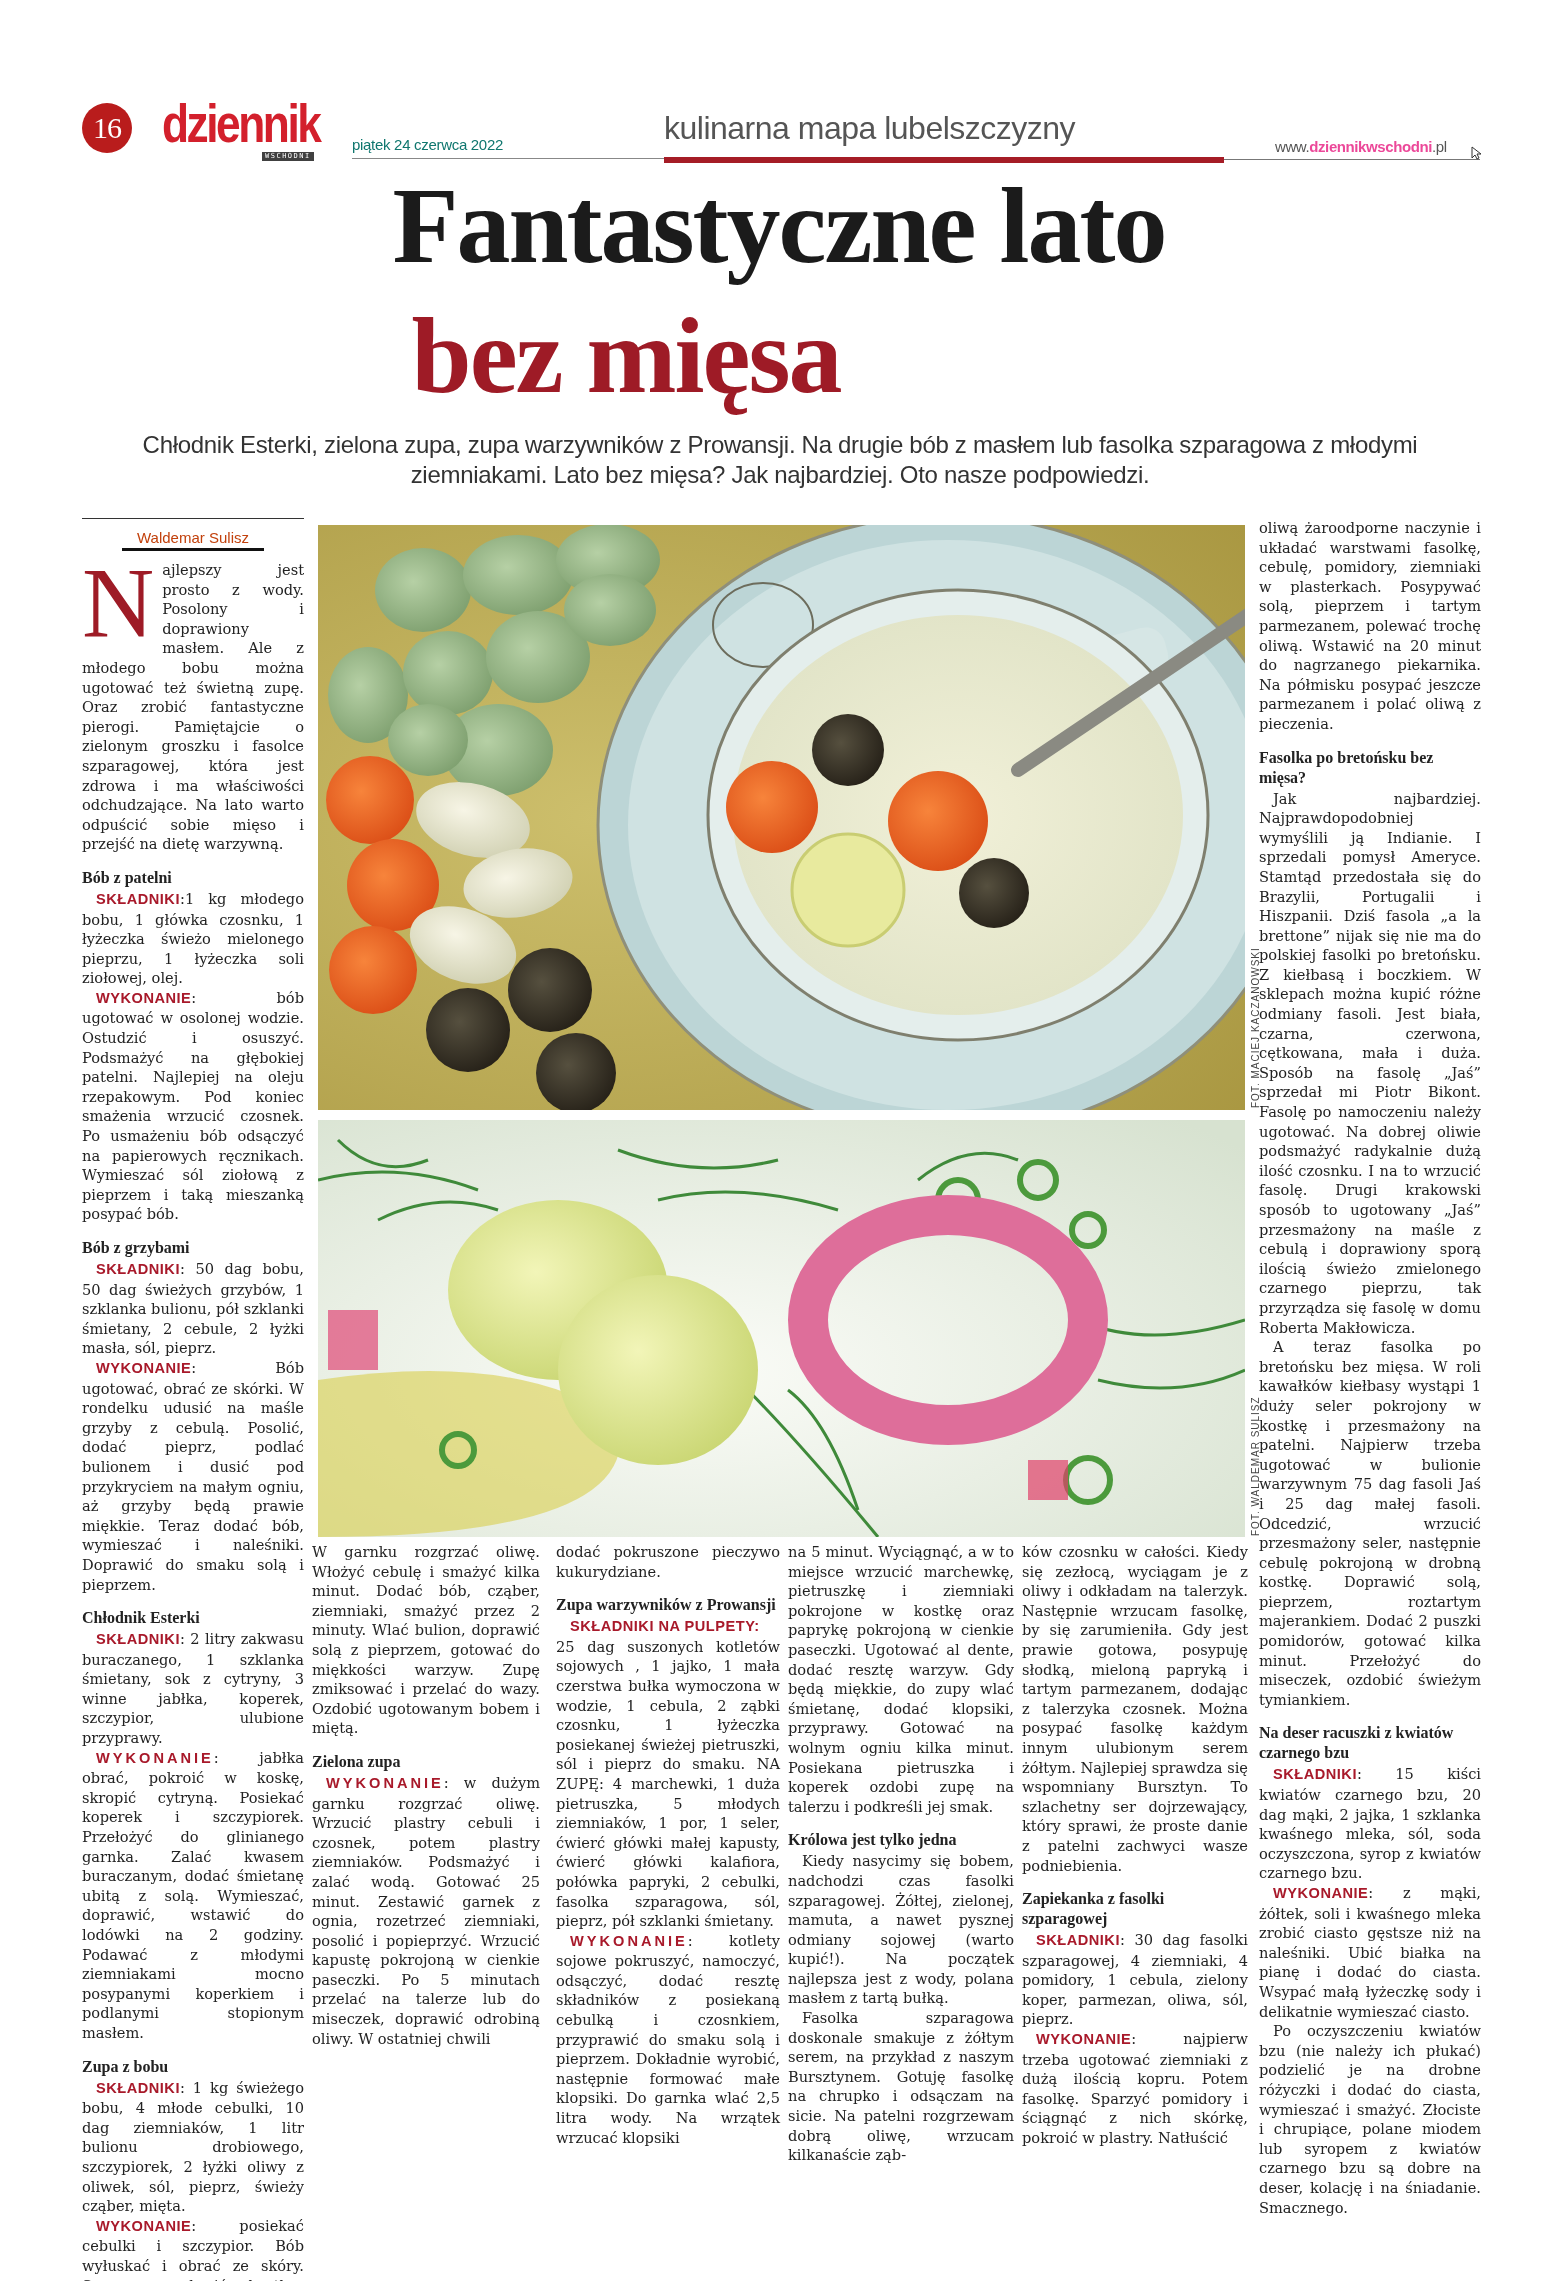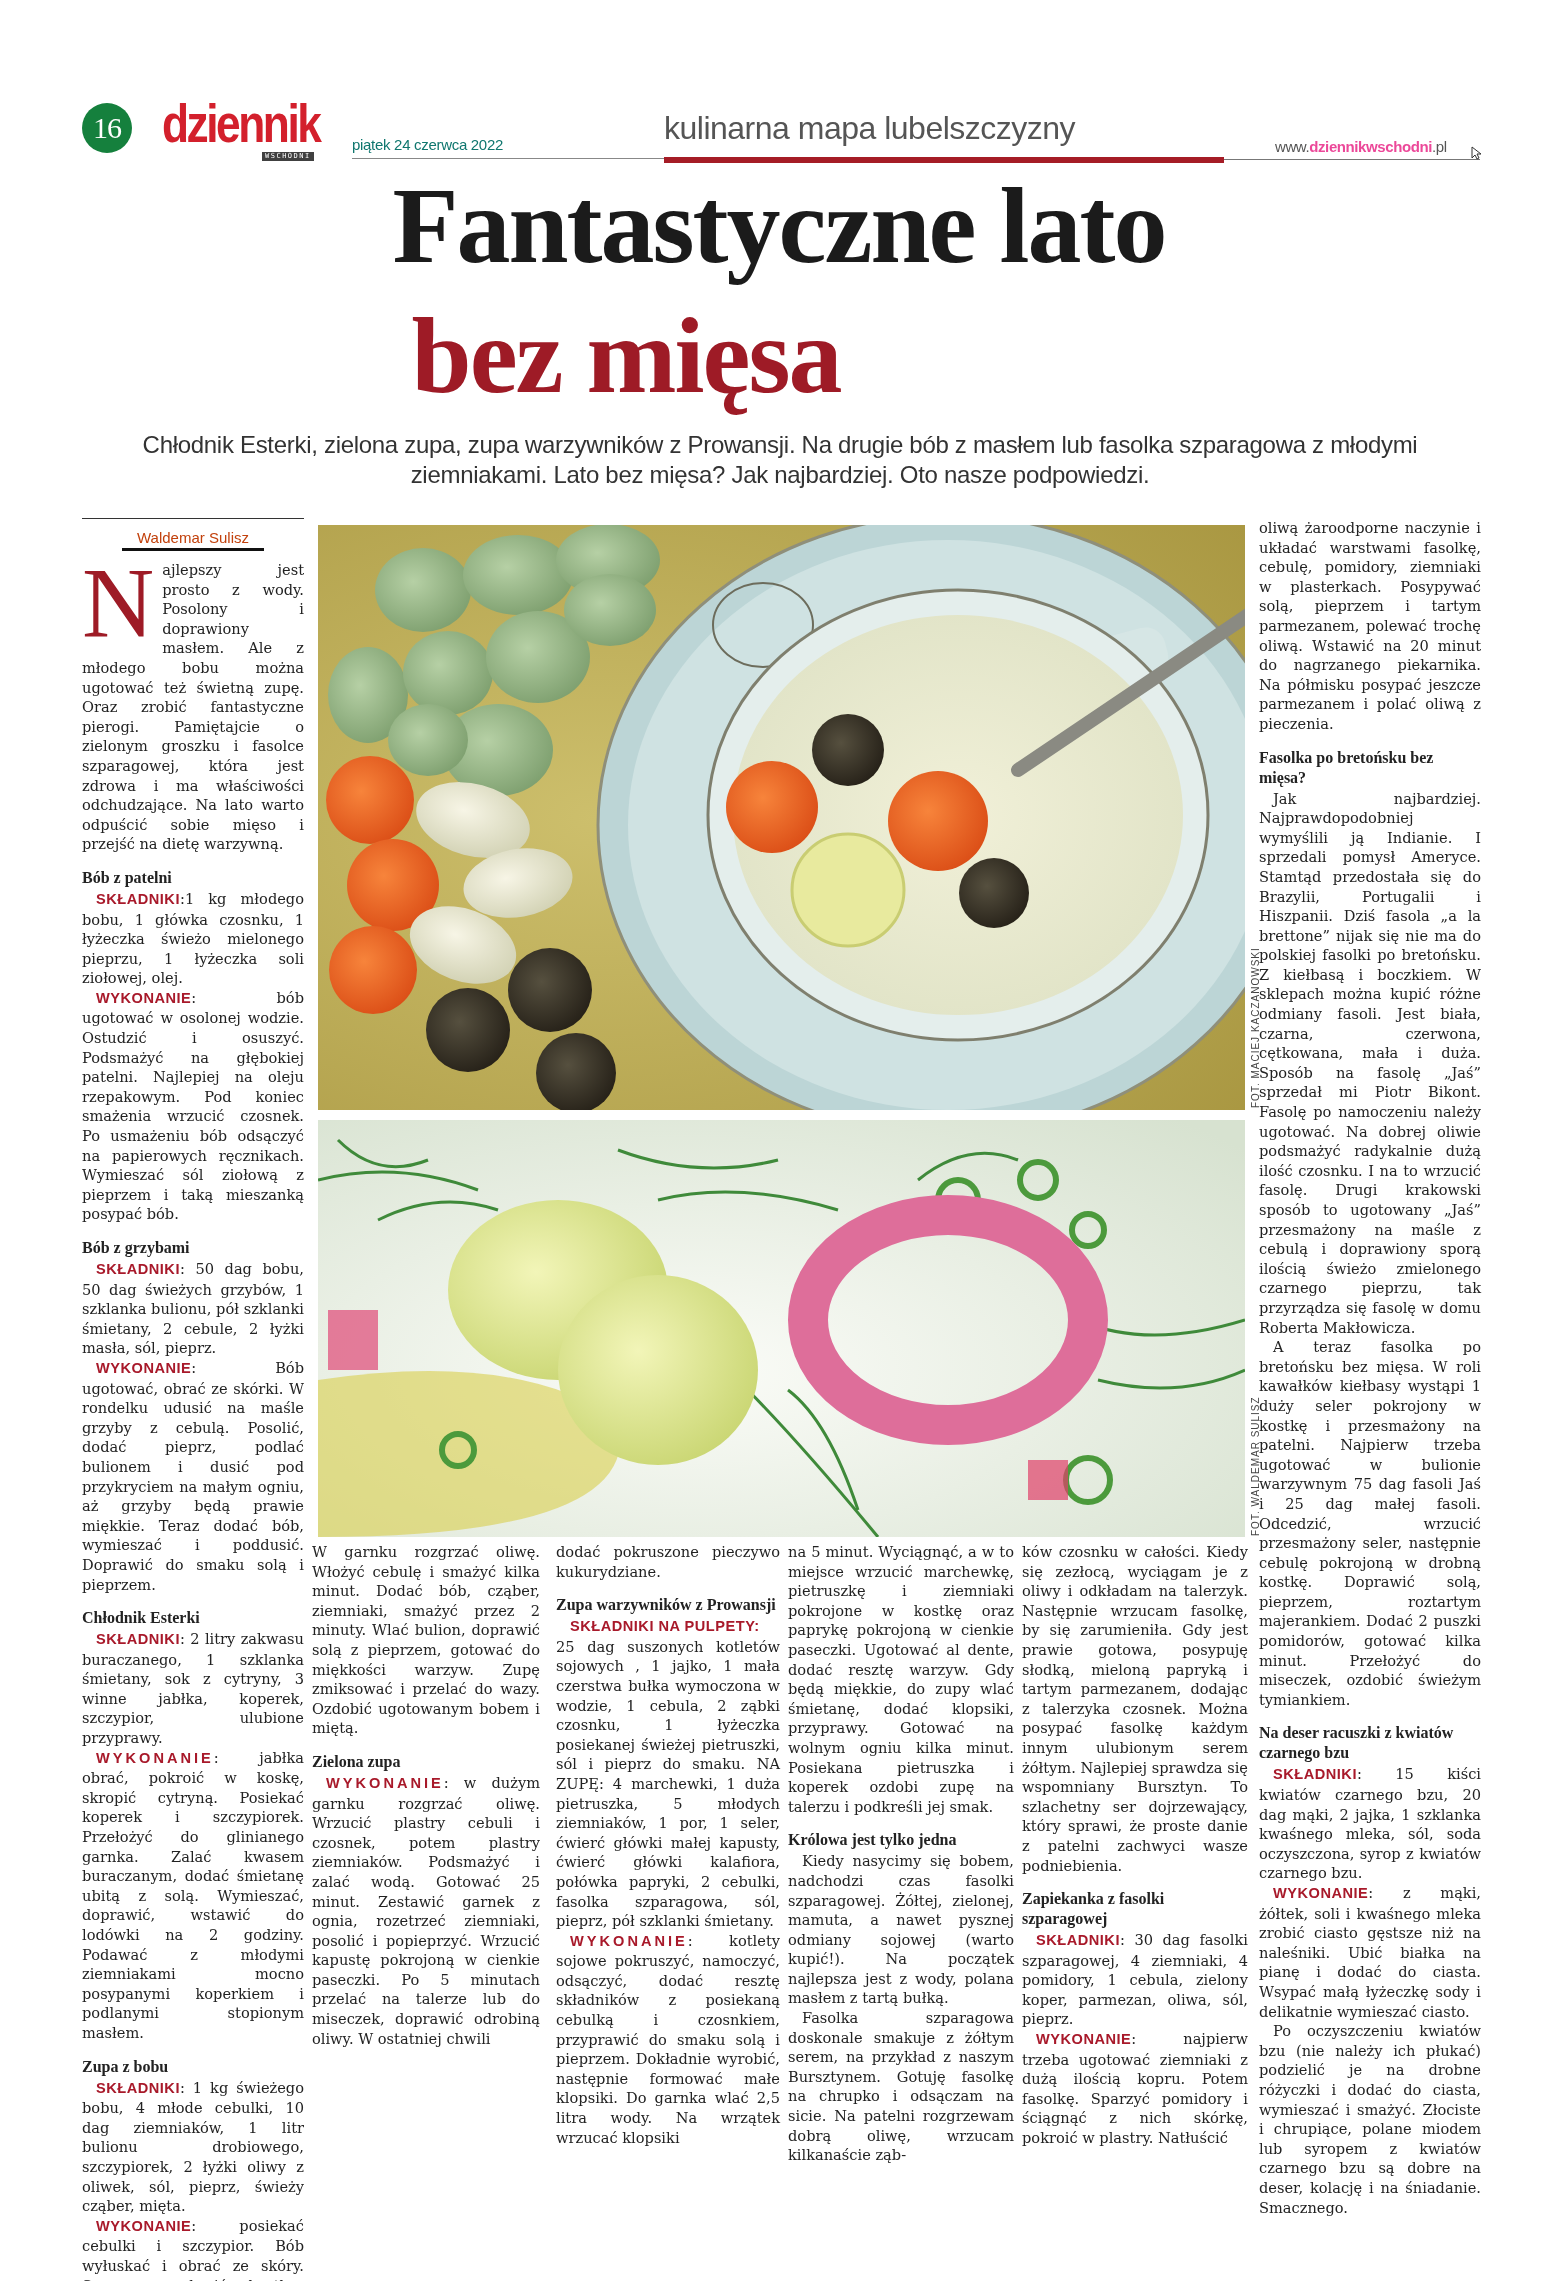--- a/index.html
+++ b/index.html
@@ -8,7 +8,7 @@
 
   
   .masthead { position: absolute; left: 0; top: 0; width: 1558px; height: 170px; }
-  .page-num { position: absolute; left: 82px; top: 103px; width: 50px; height: 50px; border-radius: 50%; background: #15803d; color: #fff;
+  .page-num { position: absolute; left: 82px; top: 103px; width: 50px; height: 50px; border-radius: 50%; background: #b91c1c; color: #fff;
               font-family: "Liberation Serif", serif; font-size: 30px; line-height: 50px; text-align: center; letter-spacing: -1px; }
   .logo { position: absolute; left: 162px; top: 96px; font-family: "Liberation Sans", sans-serif; font-weight: 700; color: #d3202c;
           font-size: 54px; line-height: 54px; letter-spacing: -3px; transform: scaleX(0.82); transform-origin: left top; }

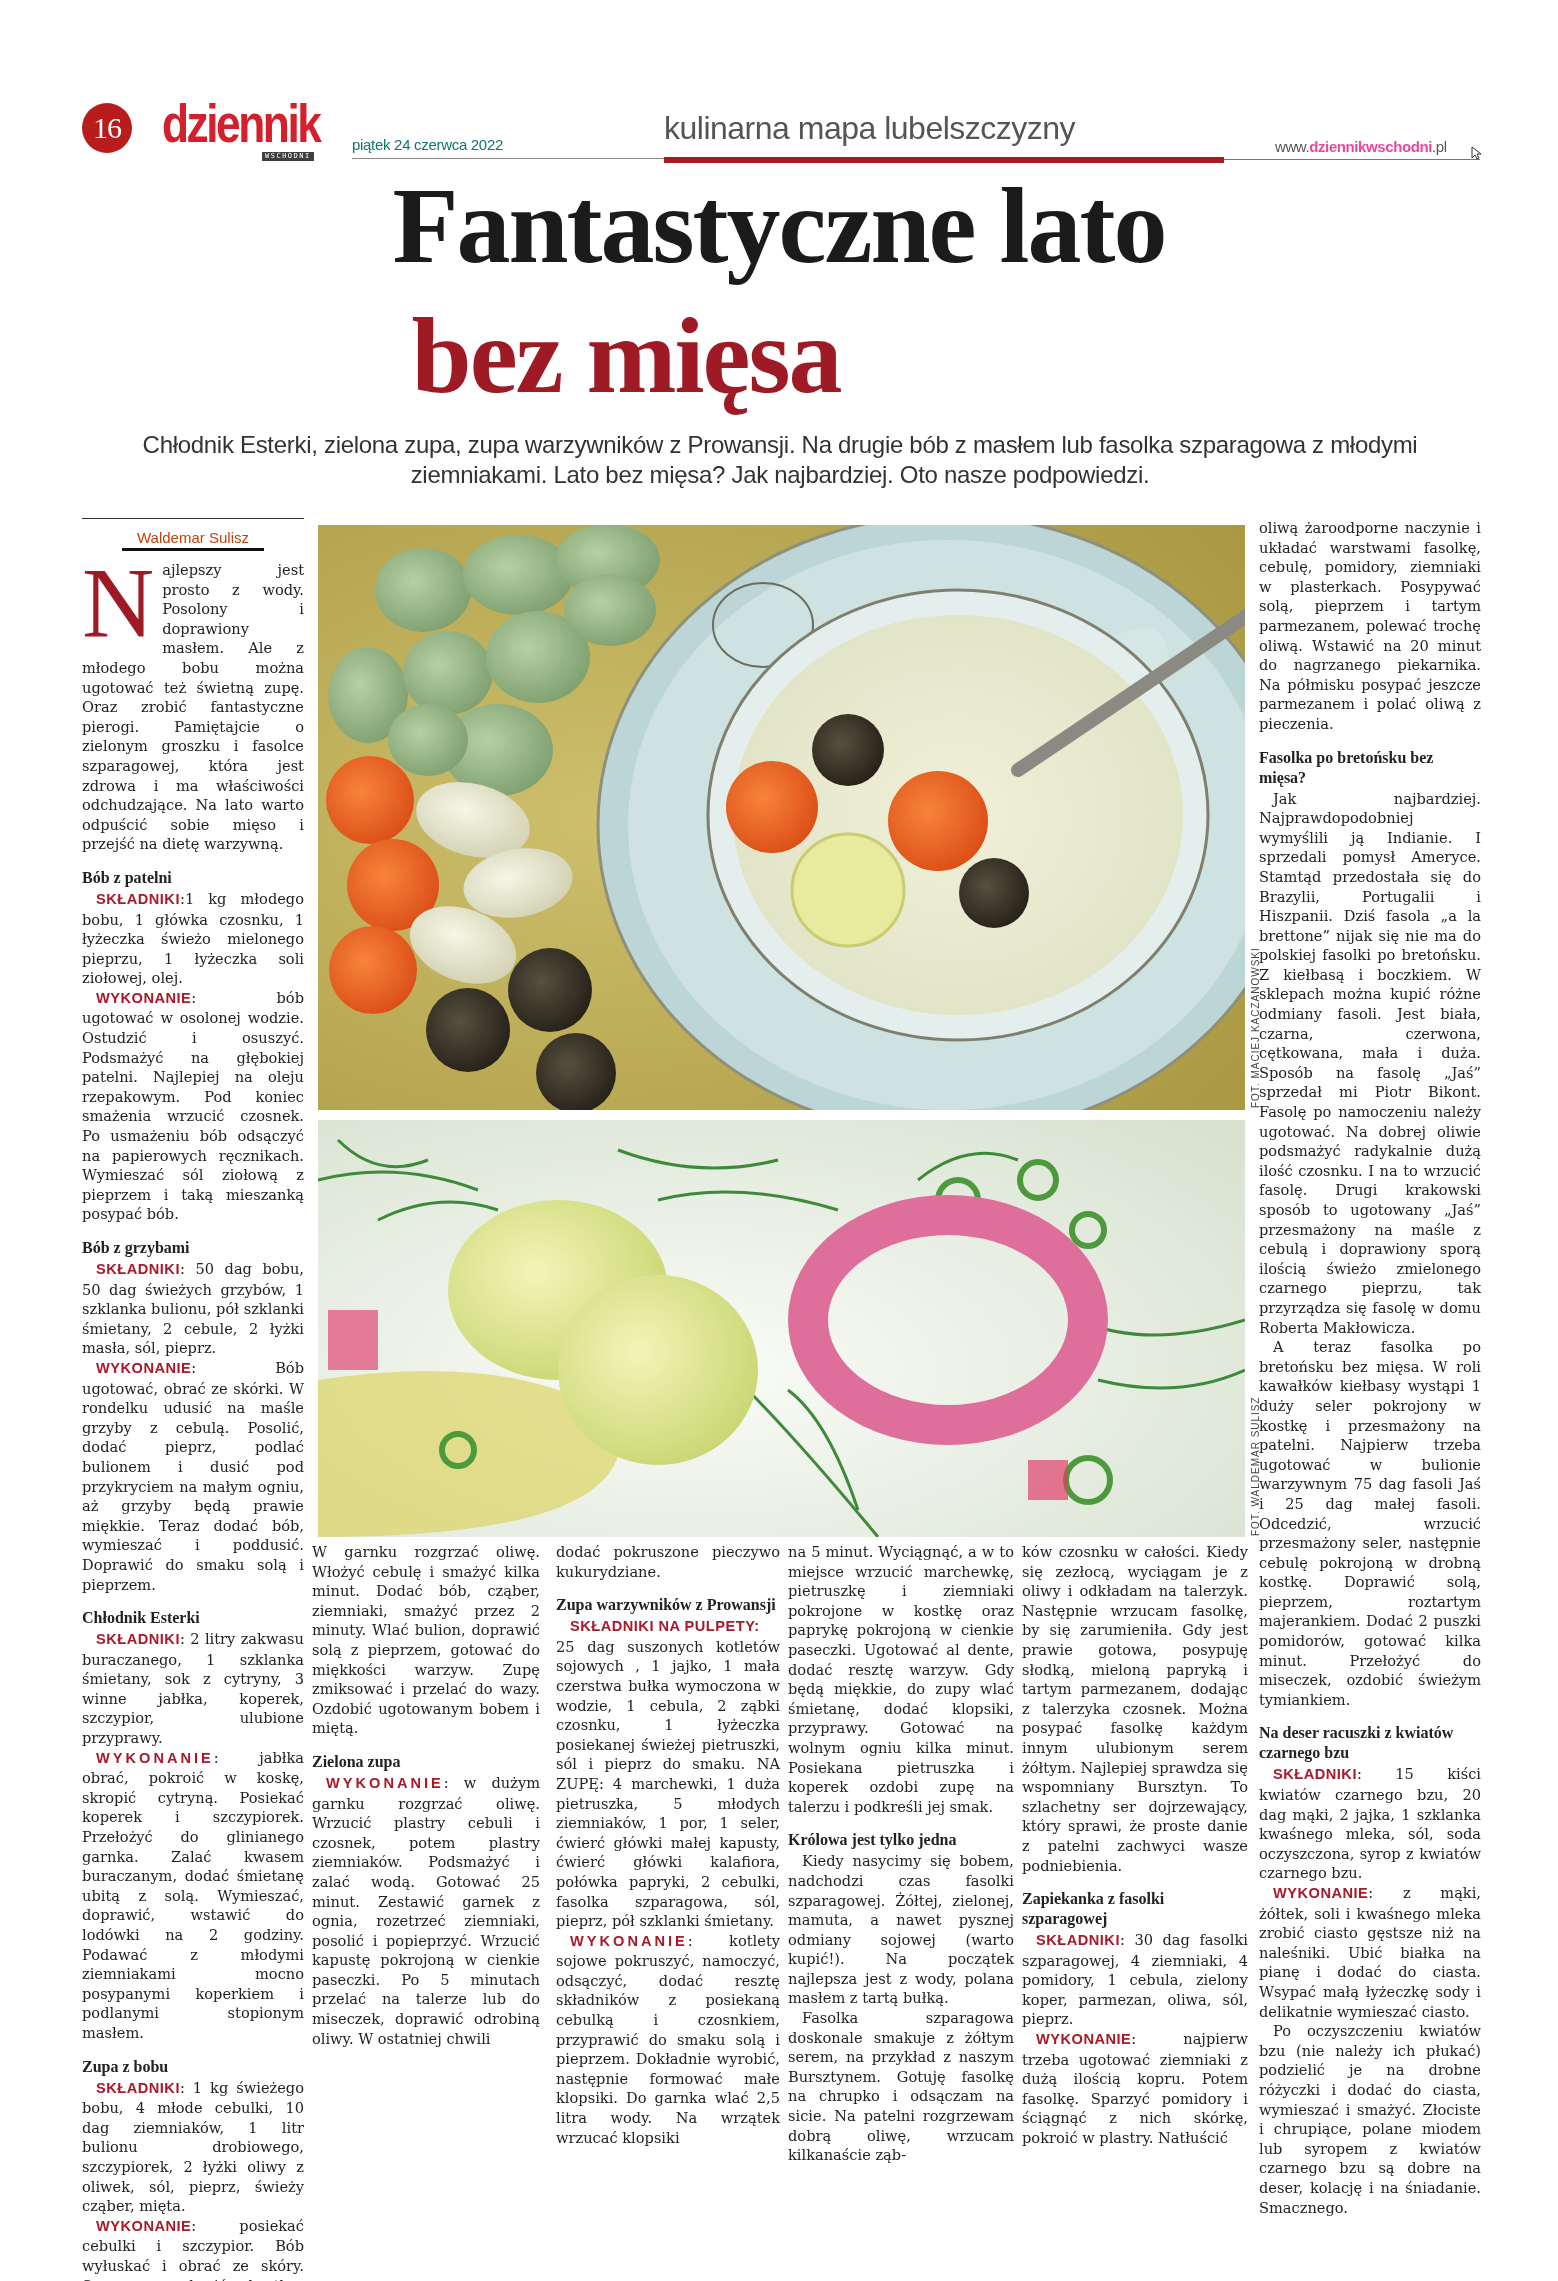--- a/index.html
+++ b/index.html
@@ -96,7 +96,7 @@
 
   <h3>Bób z grzybami</h3>
   <p class="ind"><span class="kw">SKŁADNIKI</span><span>: 50 dag bobu, 50 dag świeżych grzybów, 1 szklanka bulionu, pół szklanki śmietany, 2 cebule, 2 łyżki masła, sól, pieprz.</span></p>
-  <p class="ind"><span class="kw">WYKONANIE</span><span>: Bób ugotować, obrać ze skórki. W rondelku udusić na maśle grzyby z cebulą. Posolić, dodać pieprz, podlać bulionem i dusić pod przykryciem na małym ogniu, aż grzyby będą prawie miękkie. Teraz dodać bób, wymieszać i poddusić. Doprawić do smaku solą i pieprzem.</span></p>
+  <p class="ind"><span class="kw">WYKONANIE</span><span>: Bób ugotować, obrać ze skórki. W rondelku udusić na maśle grzyby z cebulą. Posolić, dodać pieprz, podlać bulionem i dusić pod przykryciem na małym ogniu, aż grzyby będą prawie miękkie. Teraz dodać bób, wymieszać i naleśniki. Doprawić do smaku solą i pieprzem.</span></p>
 
   <h3>Chłodnik Esterki</h3>
   <p class="ind"><span class="kw">SKŁADNIKI</span><span>: 2 litry zakwasu buraczanego, 1 szklanka śmietany, sok z cytryny, 3 winne jabłka, koperek, szczypior, ulubione przyprawy.</span></p>

